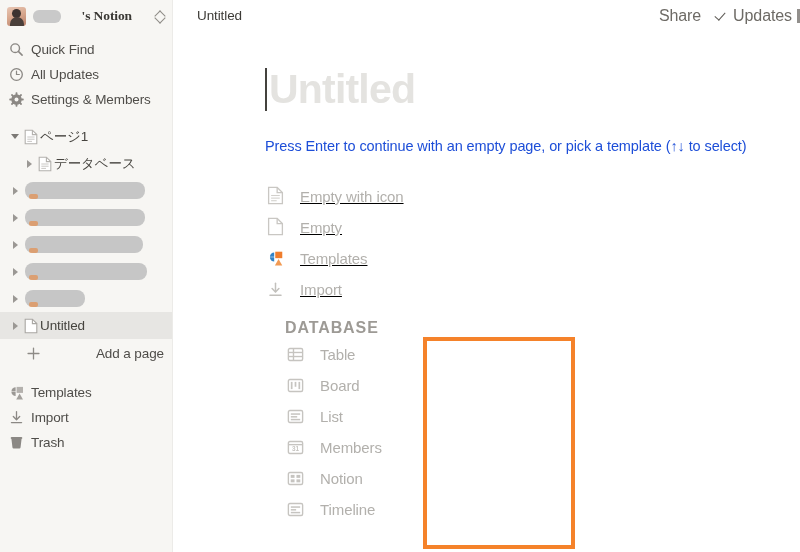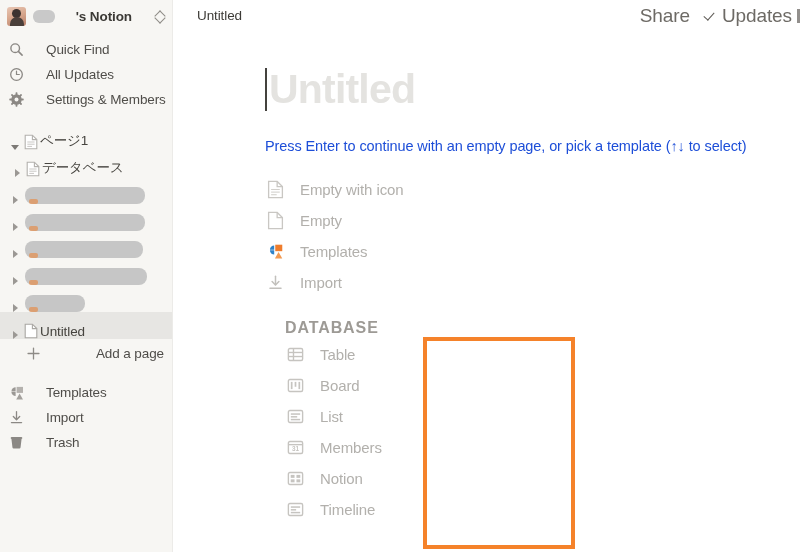--- a/index.html
+++ b/index.html
@@ -43,7 +43,7 @@
     width: 14px; height: 10px; border-radius: 7px 7px 0 0;
     background: #4a3f3a;
   }
-  .ws-name-row { display: flex; align-items: center; gap: 21px; min-width: 0; }
+  .ws-name-row { display: flex; align-items: center; gap: 21px; min-width: 0; font-family: Liberation Serif, serif; }
   .redact {
     display: inline-block;
     background: #c9c9c9;

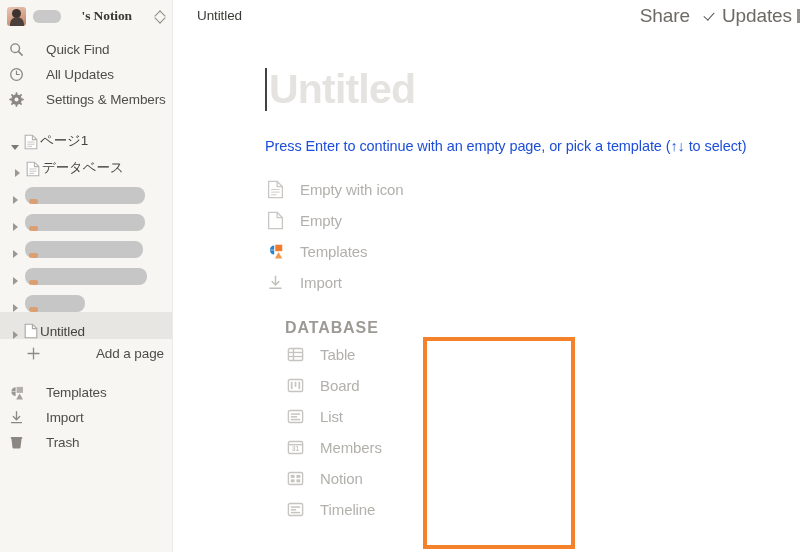--- a/index.html
+++ b/index.html
@@ -117,7 +117,7 @@
   }
   .crumb { font-size: 13.5px; color: #3d3b37; letter-spacing: -0.1px; }
   .topbar-right { margin-left: auto; display: flex; align-items: center; gap: 14px; padding-right: 2px; }
-  .top-action { font-size: 19px; color: #6d6a65; cursor: pointer; letter-spacing: -0.1px; white-space: nowrap; }
+  .top-action { font-size: 16px; color: #6d6a65; cursor: pointer; letter-spacing: -0.1px; white-space: nowrap; }
   .updates-wrap { display: flex; align-items: center; gap: 5px; cursor: pointer; }
   .check { width: 13px; height: 13px; position: relative; }
   .check::after {

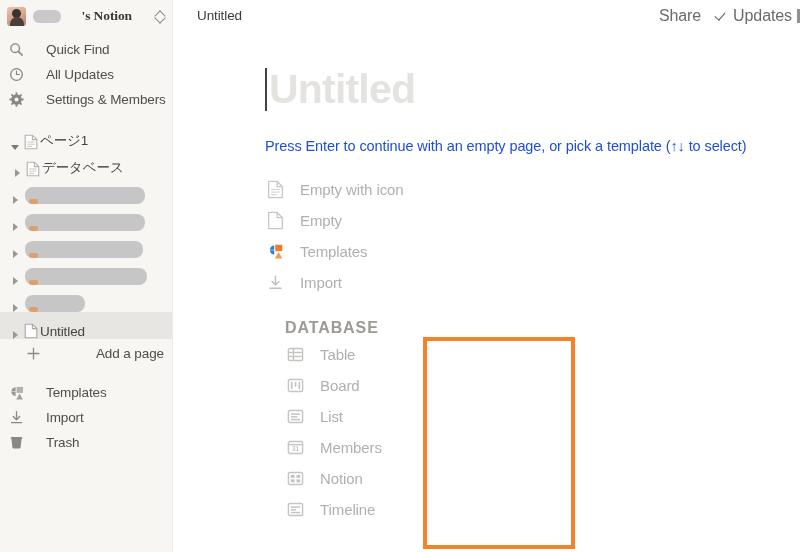--- a/index.html
+++ b/index.html
@@ -68,7 +68,7 @@
 
   .nav-item {
     display: flex; align-items: center;
-    height: 25px; padding: 0 8px 0 8px; gap: 21px;
+    height: 25px; padding: 0 8px 0 8px; gap: 6px;
     cursor: pointer;
   }
   .nav-item .ico { width: 17px; flex: 0 0 17px; display: flex; align-items: center; justify-content: center; }

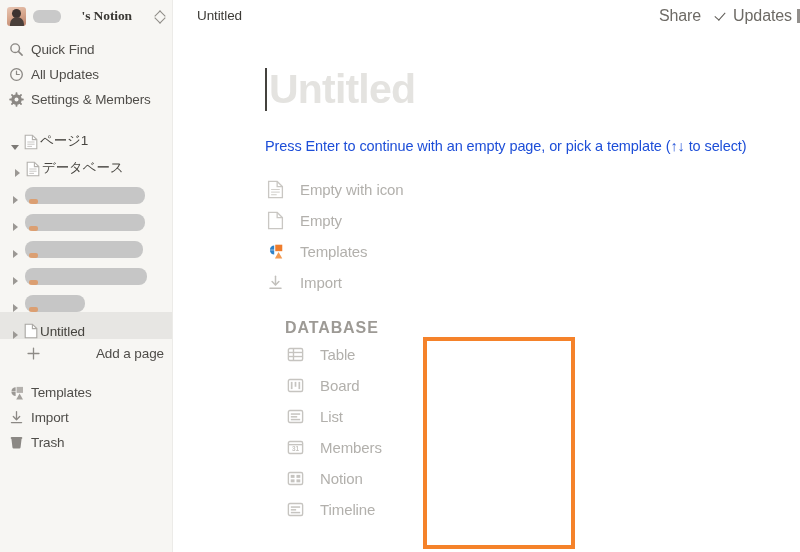--- a/index.html
+++ b/index.html
@@ -79,7 +79,7 @@
   
   .tree { margin-top: 11px; }
   .tree-row {
-    display: flex; align-items: flex-end;
+    display: flex; align-items: center;
     height: 27px; padding-left: 8px; cursor: pointer;
     position: relative;
   }

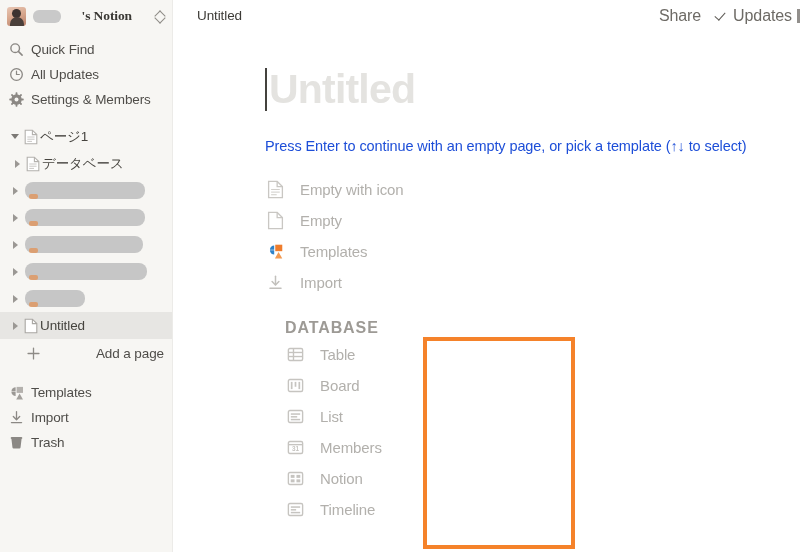--- a/index.html
+++ b/index.html
@@ -97,7 +97,7 @@
   }
   .tree-row .doc { width: 18px; flex: 0 0 18px; display: flex; align-items: center; justify-content: center; }
   .tree-label { font-size: 13.5px; color: #46443f; white-space: nowrap; letter-spacing: -0.1px; }
-  .tree-row.indent { padding-left: 10px; }
+  .tree-row.indent { padding-left: 22px; }
 
   .redact-bar { height: 17px; border-radius: 8px; background: #c6c6c6; margin-left: 3px; position: relative; }
   .redact-bar::after {

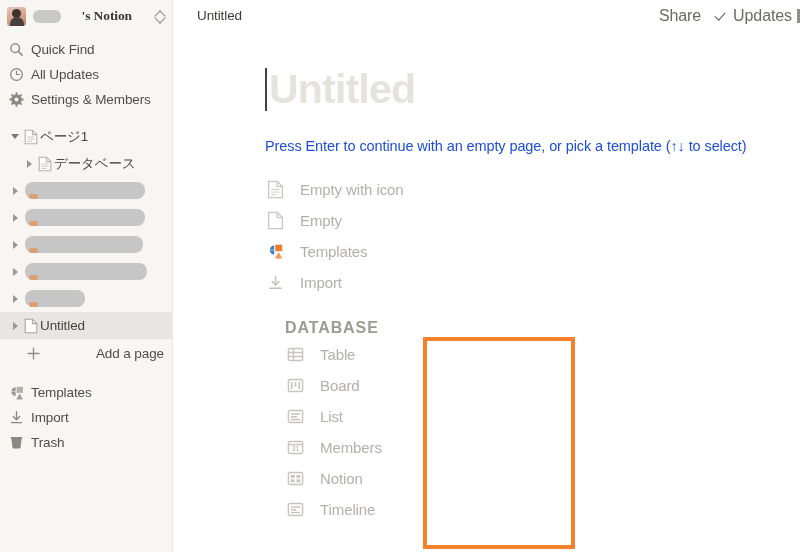--- a/index.html
+++ b/index.html
@@ -148,7 +148,7 @@
 
   .opt-list { margin-top: 20px; }
   .opt-row {
-    display: flex; align-items: center; height: 31px; gap: 14px; cursor: pointer;
+    display: flex; align-items: flex-end; height: 31px; gap: 14px; cursor: pointer; text-decoration: underline;
   }
   .opt-ico { width: 21px; flex: 0 0 21px; display: flex; align-items: center; justify-content: center; }
   .opt-label { font-size: 15px; color: #b2b0ac; letter-spacing: -0.1px; }

